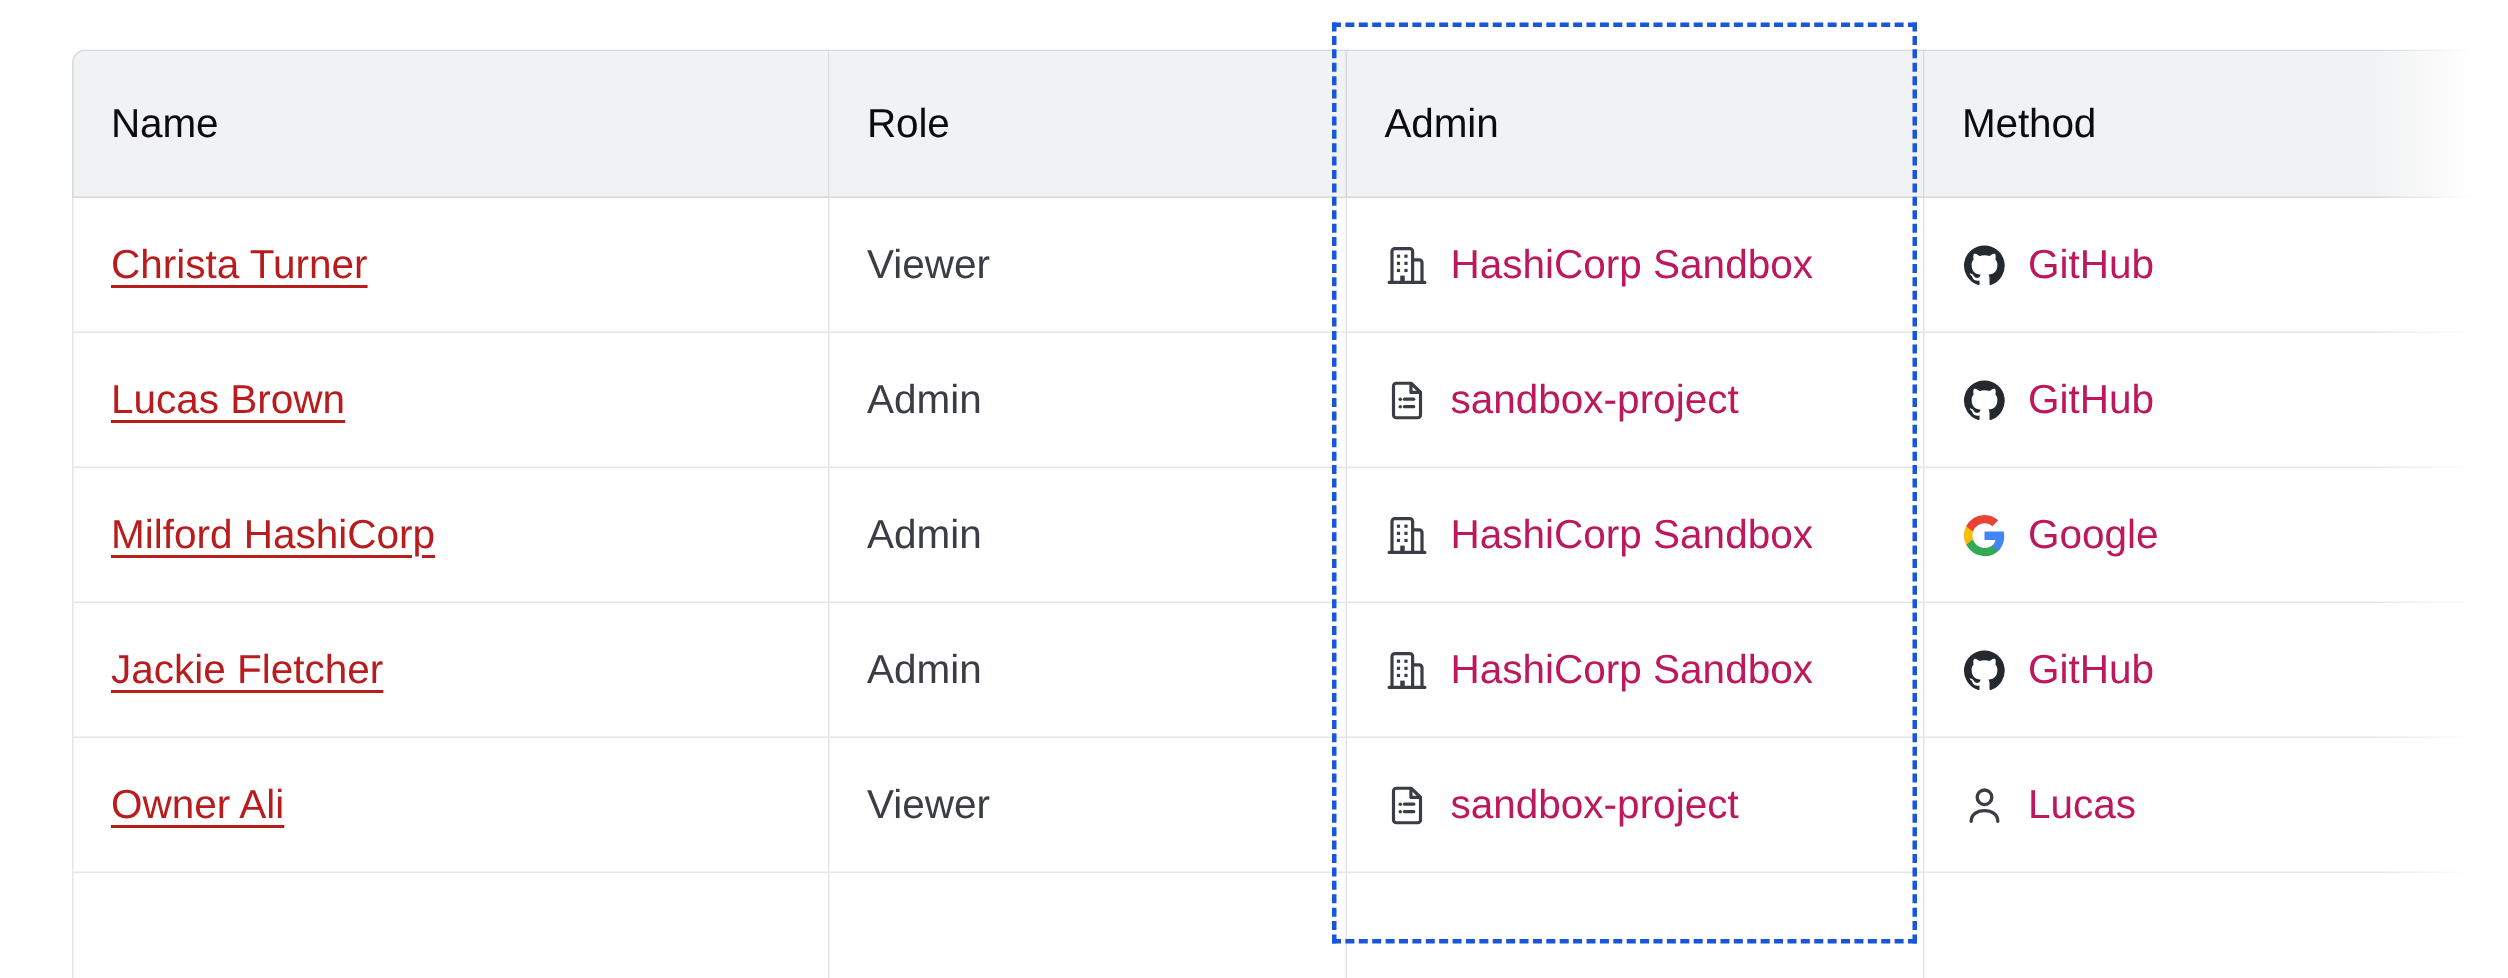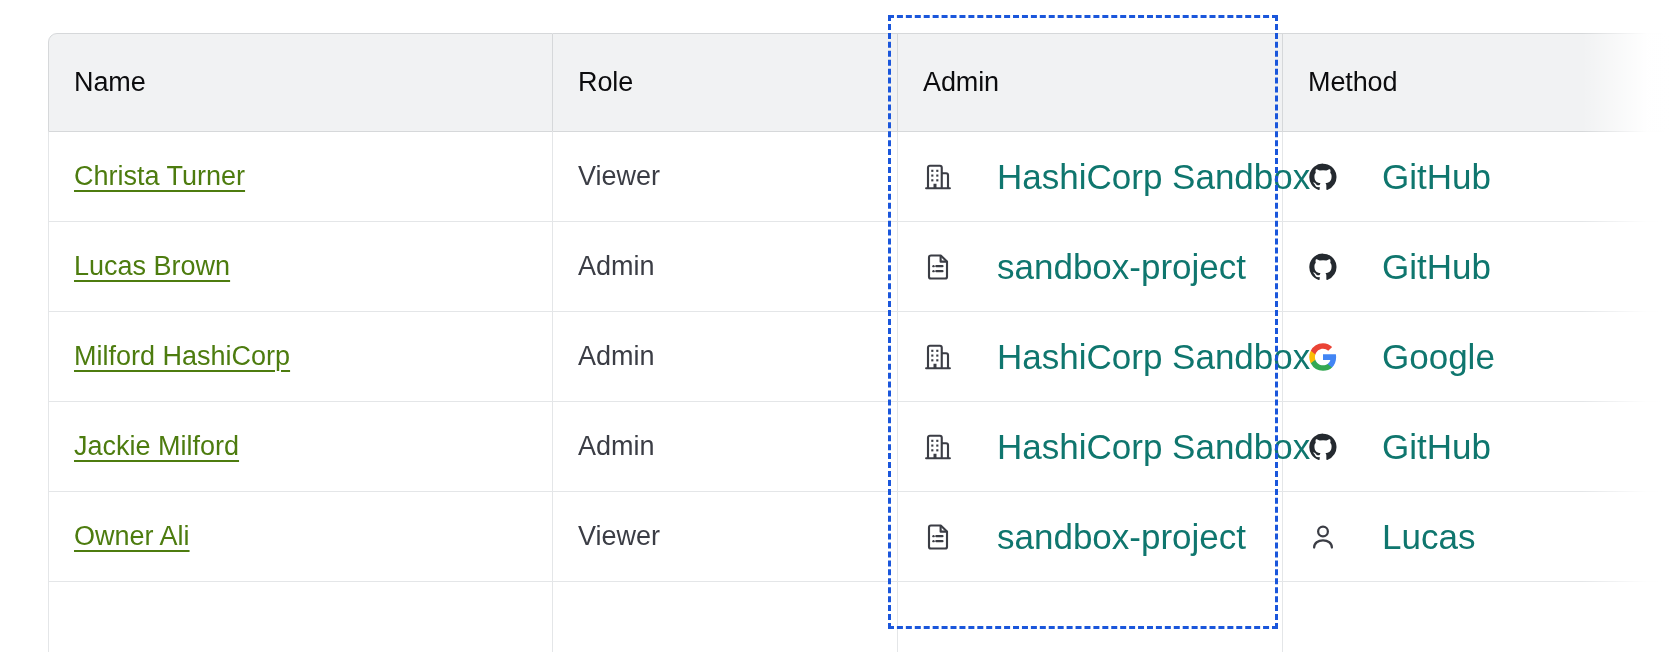--- a/index.html
+++ b/index.html
@@ -73,7 +73,7 @@
 
   
   .name-link {
-    color: #4d7c0f;
+    color: #b91c1c;
     font-size: 27px;
     text-decoration: underline;
     text-underline-offset: 5px;

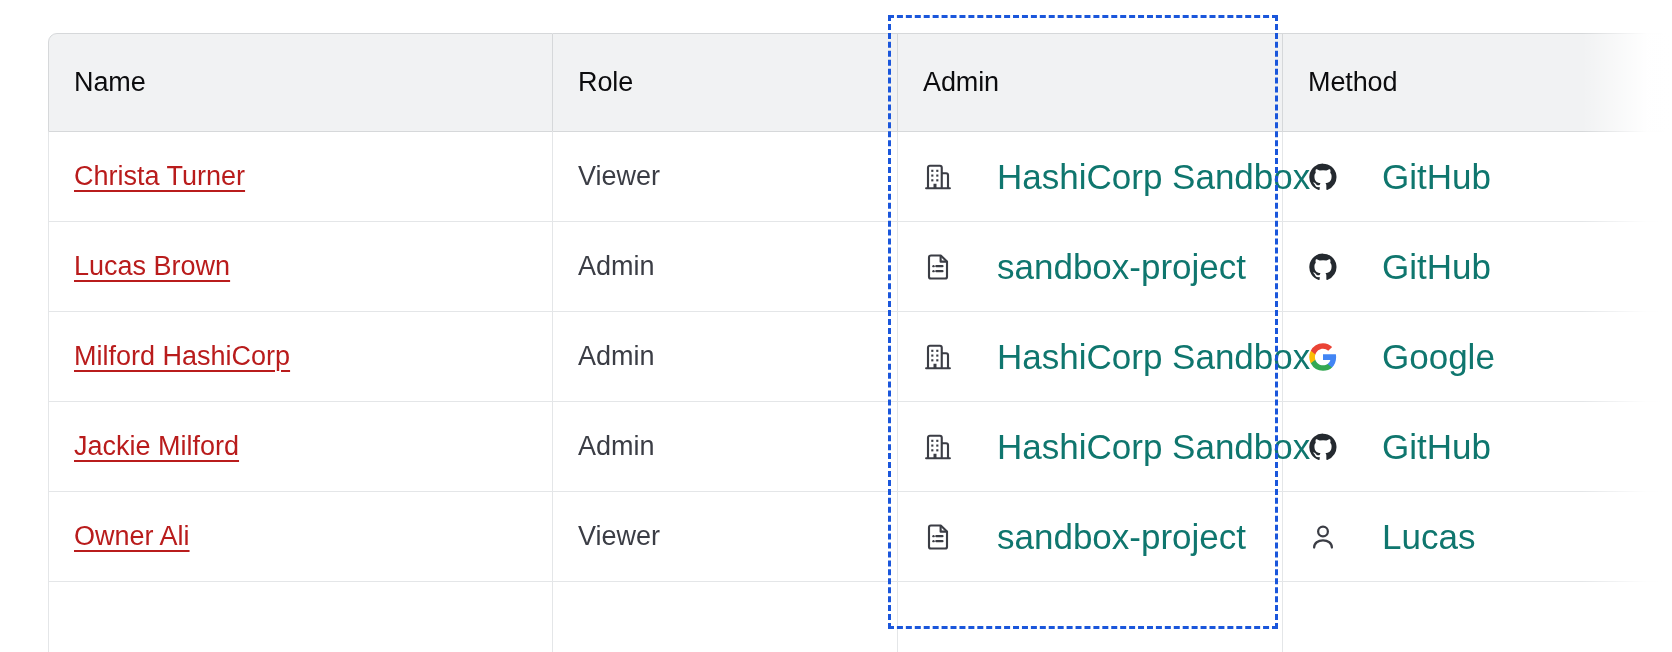--- a/index.html
+++ b/index.html
@@ -96,10 +96,9 @@
     height: 30px;
   }
   .icon-cell .txt {
-    font-size: 35px;
-    color: #0f766e;
+    font-size: 27px;
+    color: #be185d;
     white-space: nowrap;
-    margin-left: 30px;
   }
 
   

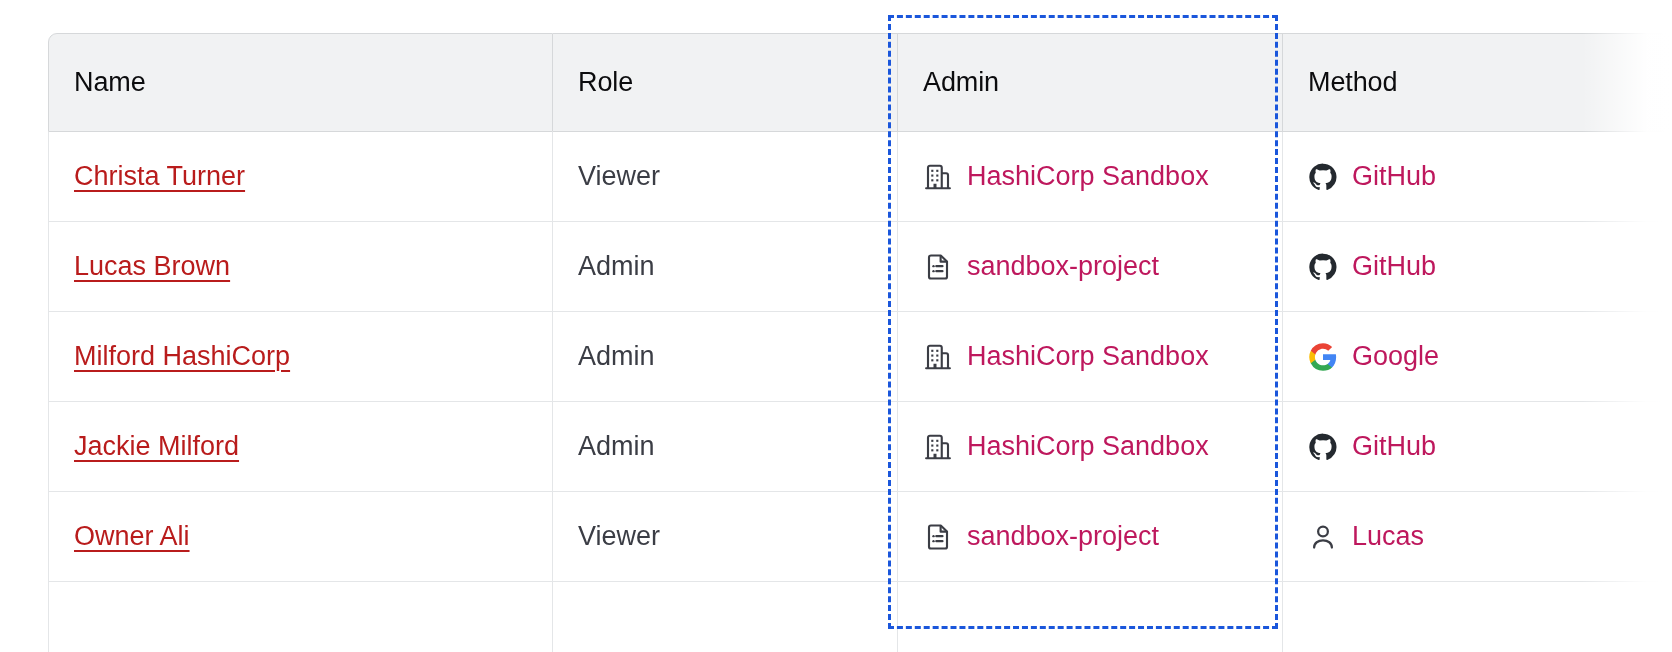--- a/index.html
+++ b/index.html
@@ -246,7 +246,7 @@
             </td>
           </tr>
           <tr>
-            <td><span class="name-link">Jackie Milford</span></td>
+            <td><span class="name-link">Jackie Fletcher</span></td>
             <td>Admin</td>
             <td>
               <div class="icon-cell">

